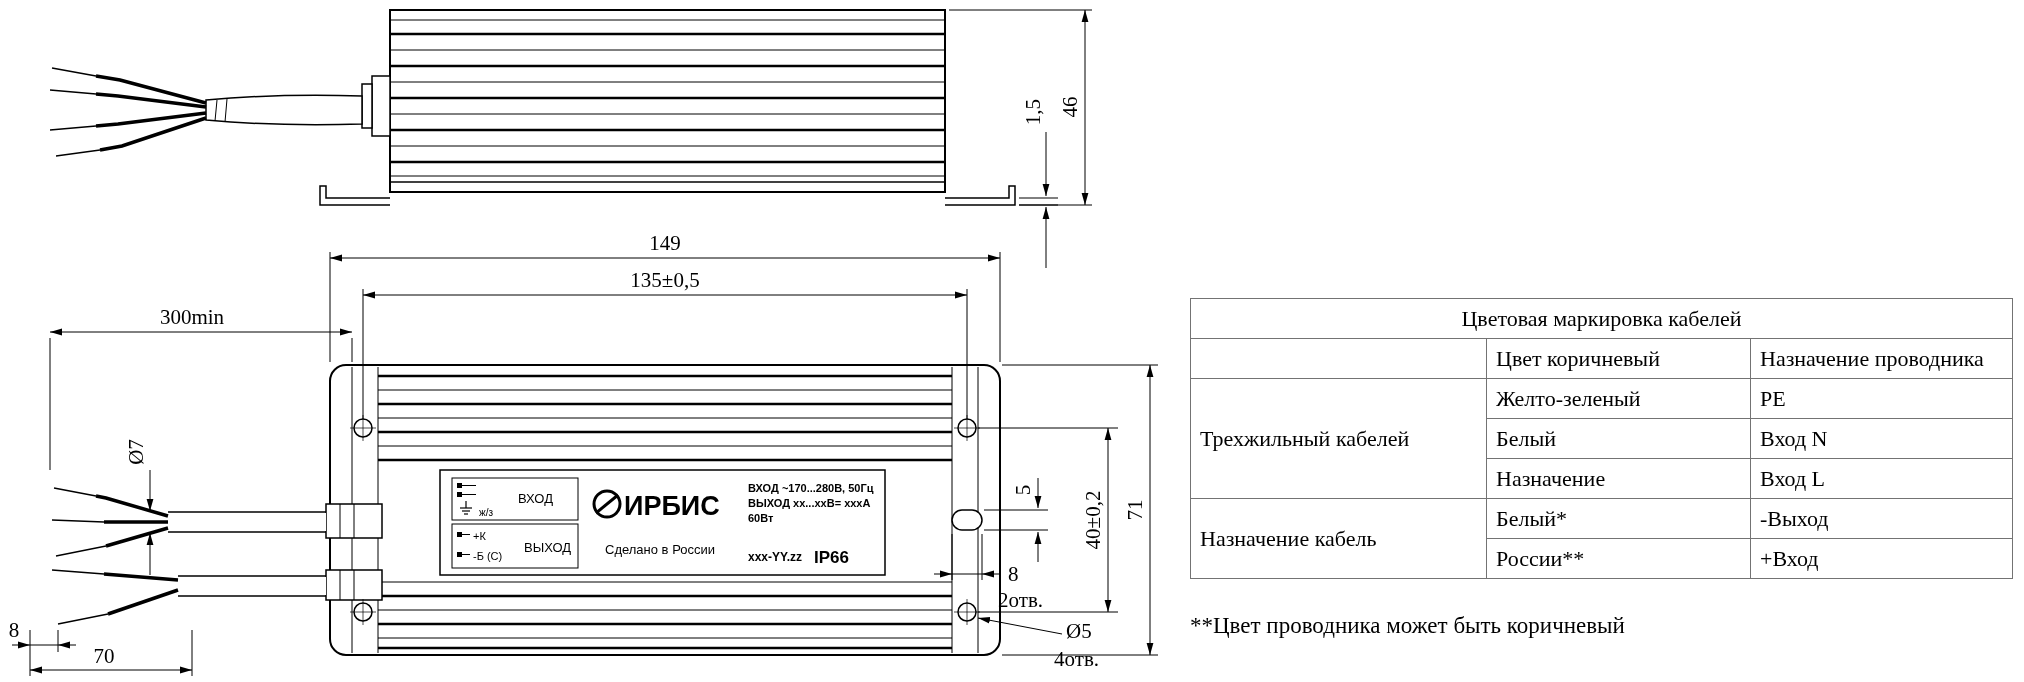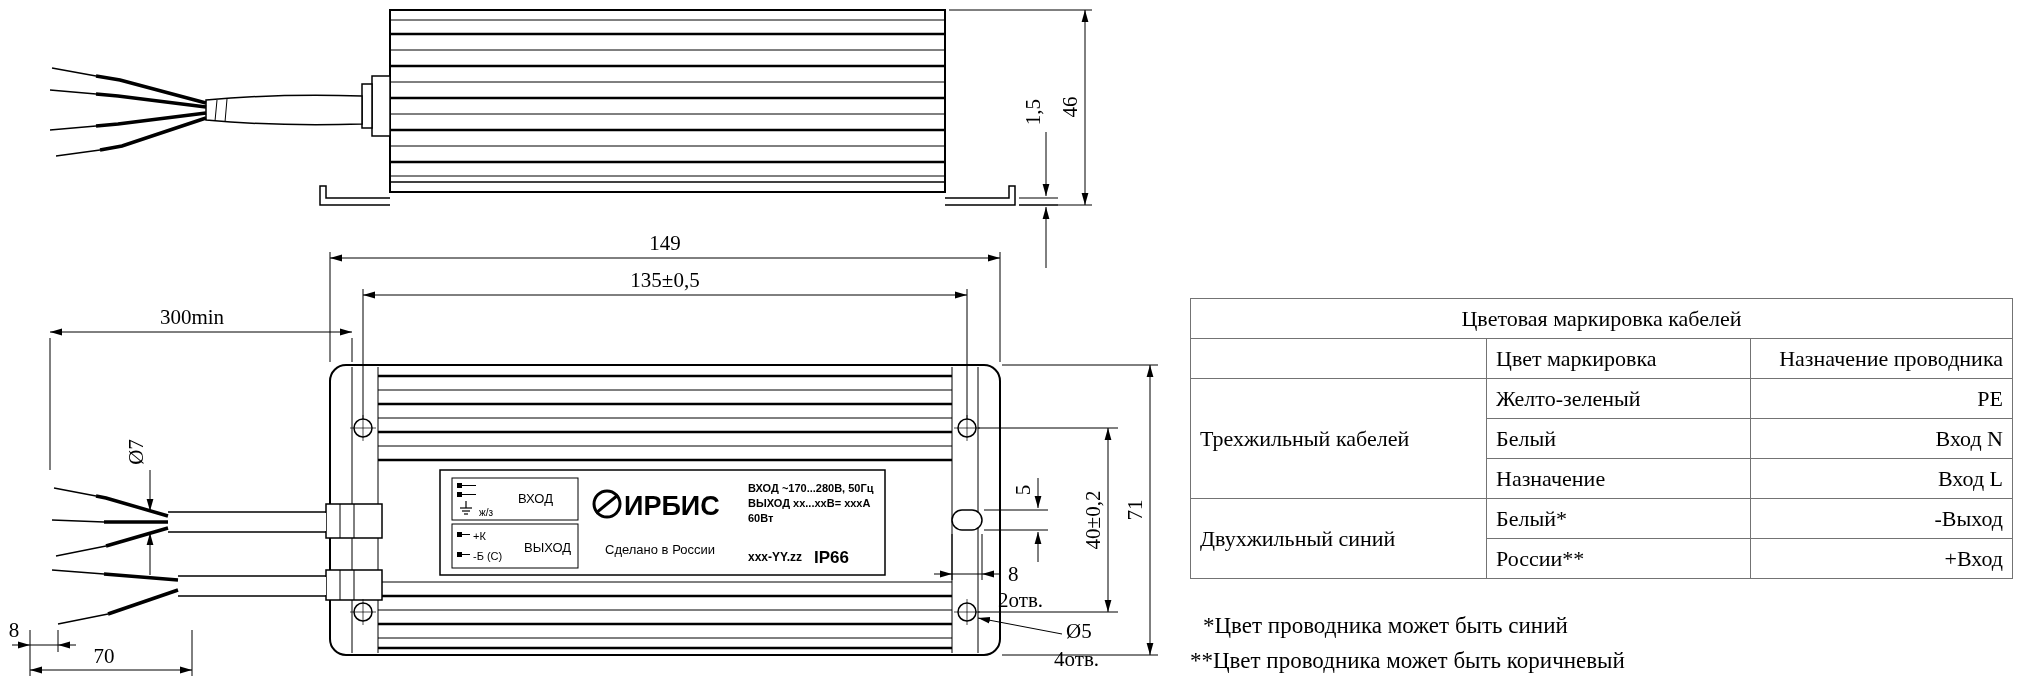--- a/index.html
+++ b/index.html
@@ -283,7 +283,7 @@
     </tr>
     <tr>
       <td></td>
-      <td>Цвет маркировка</td>
+      <td>Цвет коричневый</td>
       <td class="ctr">Назначение проводника</td>
     </tr>
     <tr>

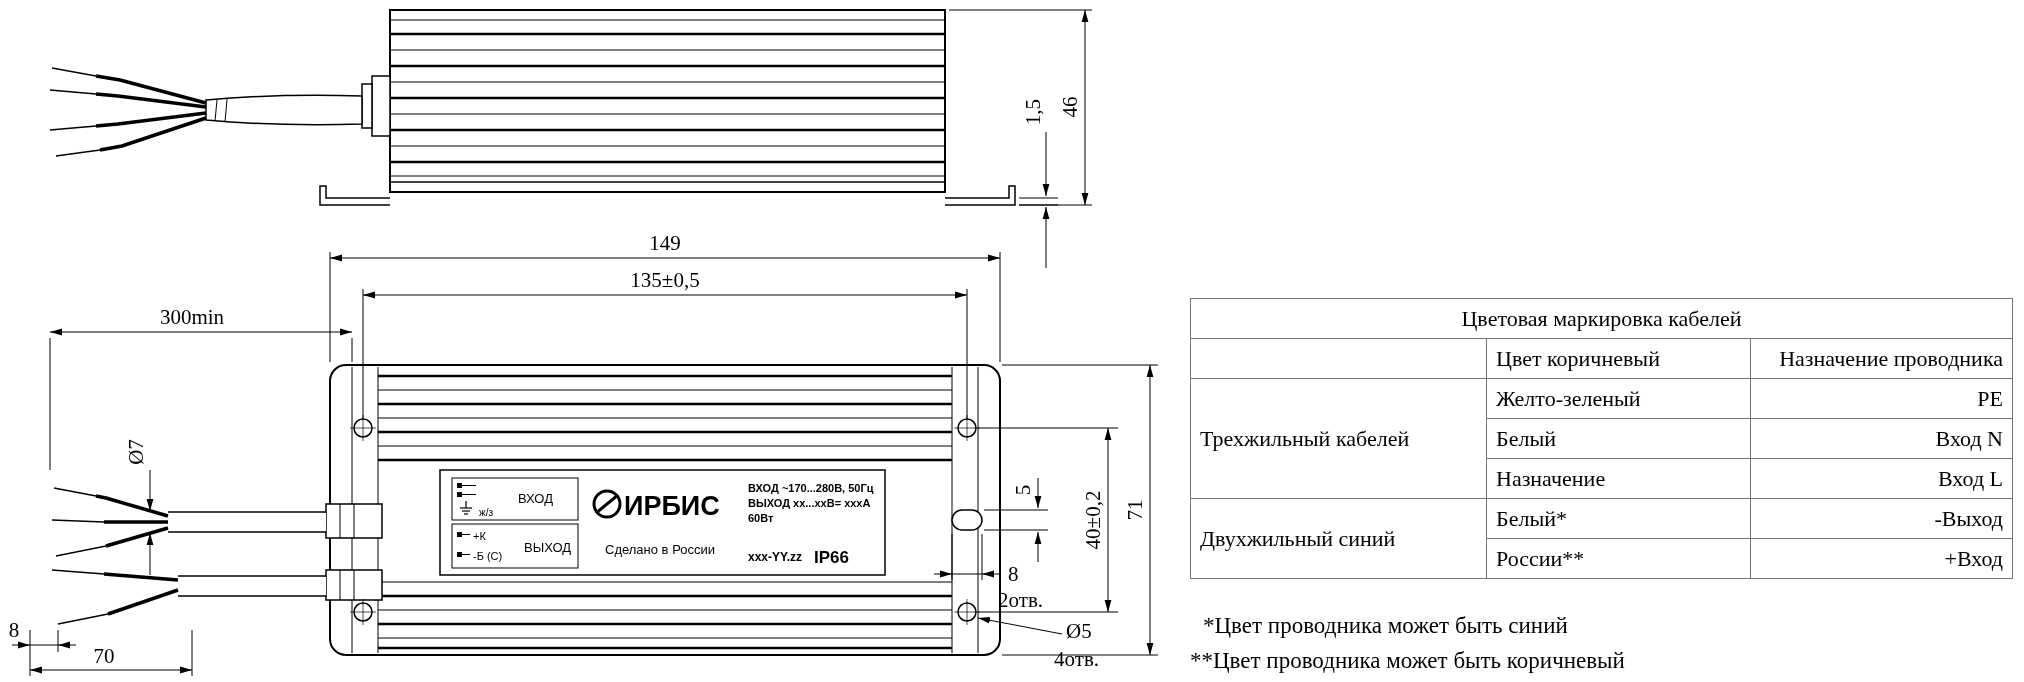--- a/index.html
+++ b/index.html
@@ -12,7 +12,7 @@
   table.colors{border-collapse:collapse;width:100%;table-layout:fixed}
   table.colors td{border:1px solid #737373;font-size:22px;padding:3px 9px;height:33px;vertical-align:middle;overflow:hidden;white-space:nowrap}
   td.t-title{text-align:center;font-size:25px;height:38px}
-  td.ctr{text-align:right}
+  td.ctr{text-align:left}
   td.grp{vertical-align:middle}
   .footnotes{margin-top:30px;font-size:23px;line-height:1.5}
   .fn1{padding-left:13px}

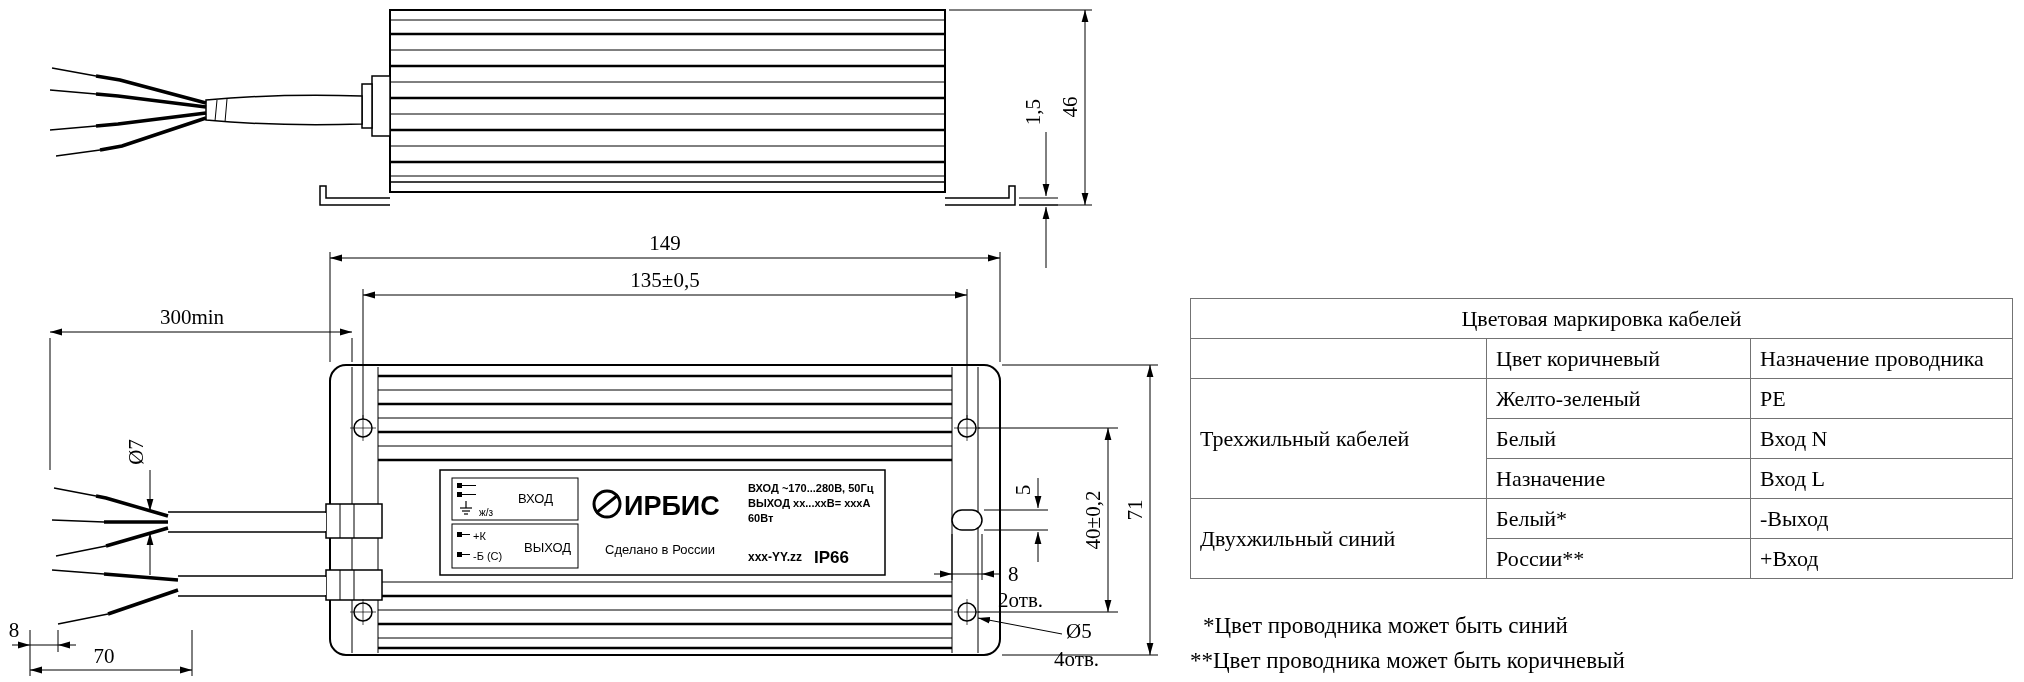--- a/index.html
+++ b/index.html
@@ -300,7 +300,7 @@
       <td class="ctr">Вход L</td>
     </tr>
     <tr>
-      <td rowspan="2" class="grp">Двухжильный синий</td>
+      <td rowspan="2" class="grp">Назначение кабель</td>
       <td>Белый*</td>
       <td class="ctr">-Выход</td>
     </tr>

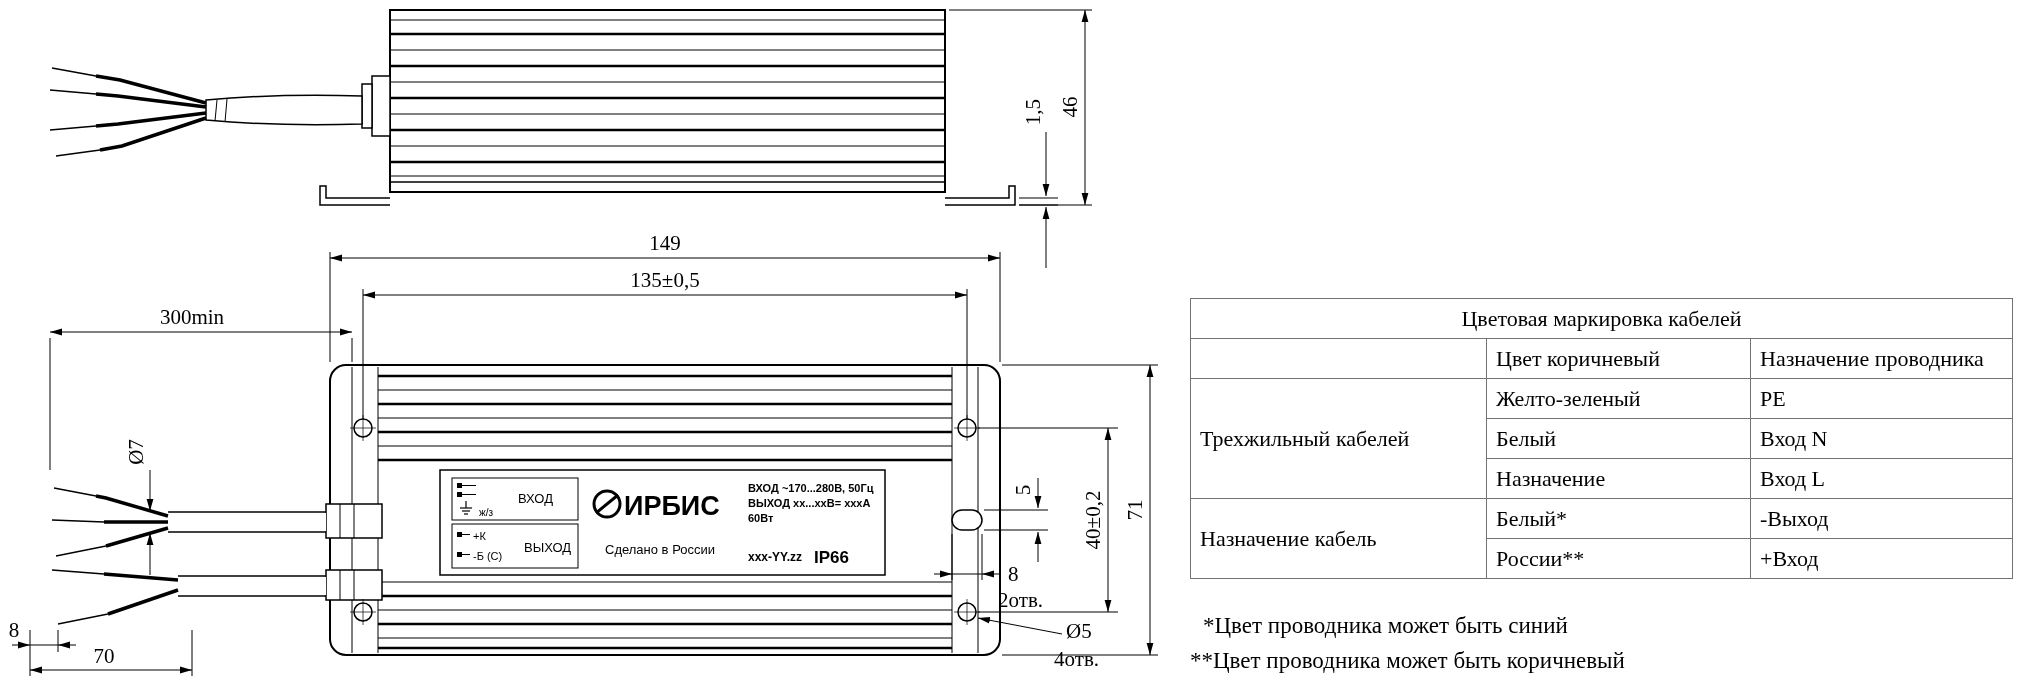--- a/index.html
+++ b/index.html
@@ -311,7 +311,6 @@
   </tbody>
       </table>
   <div class="footnotes">
-    <div class="fn fn1">*Цвет проводника может быть синий</div>
     <div class="fn">**Цвет проводника может быть коричневый</div>
   </div>
 </div>

